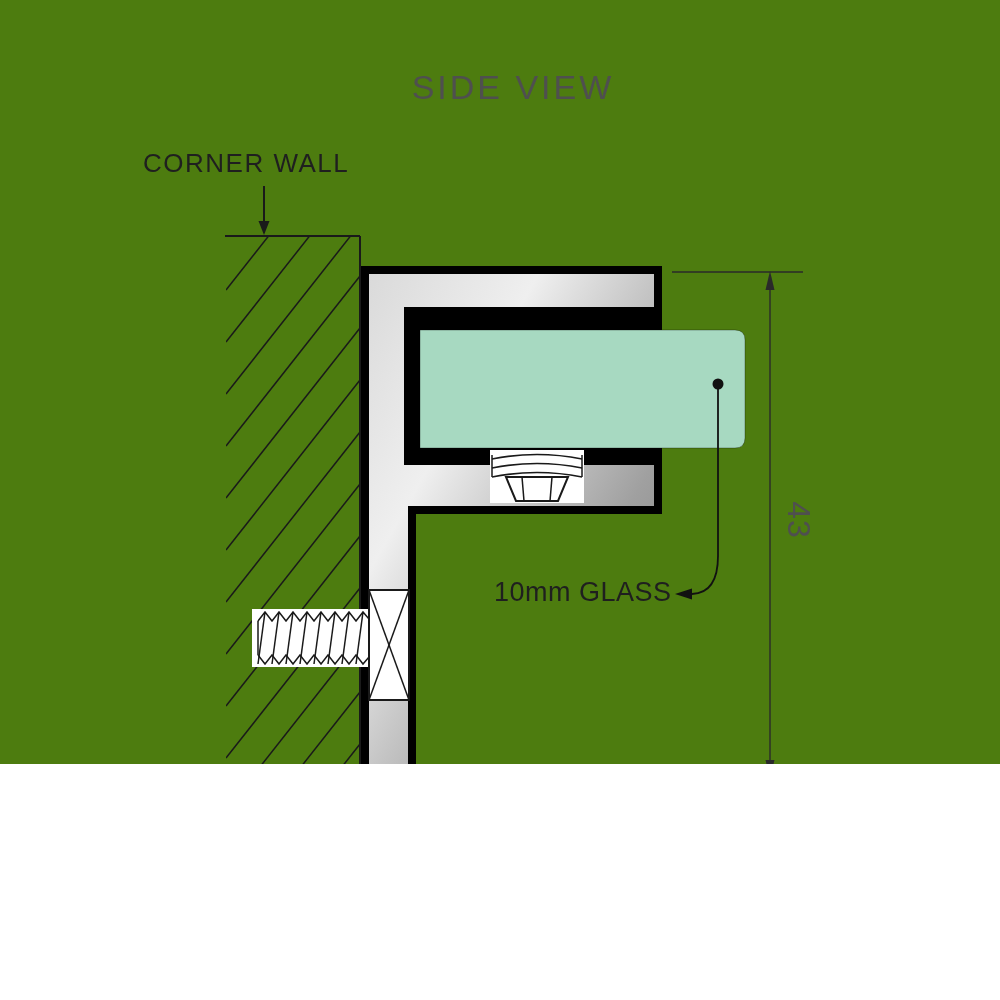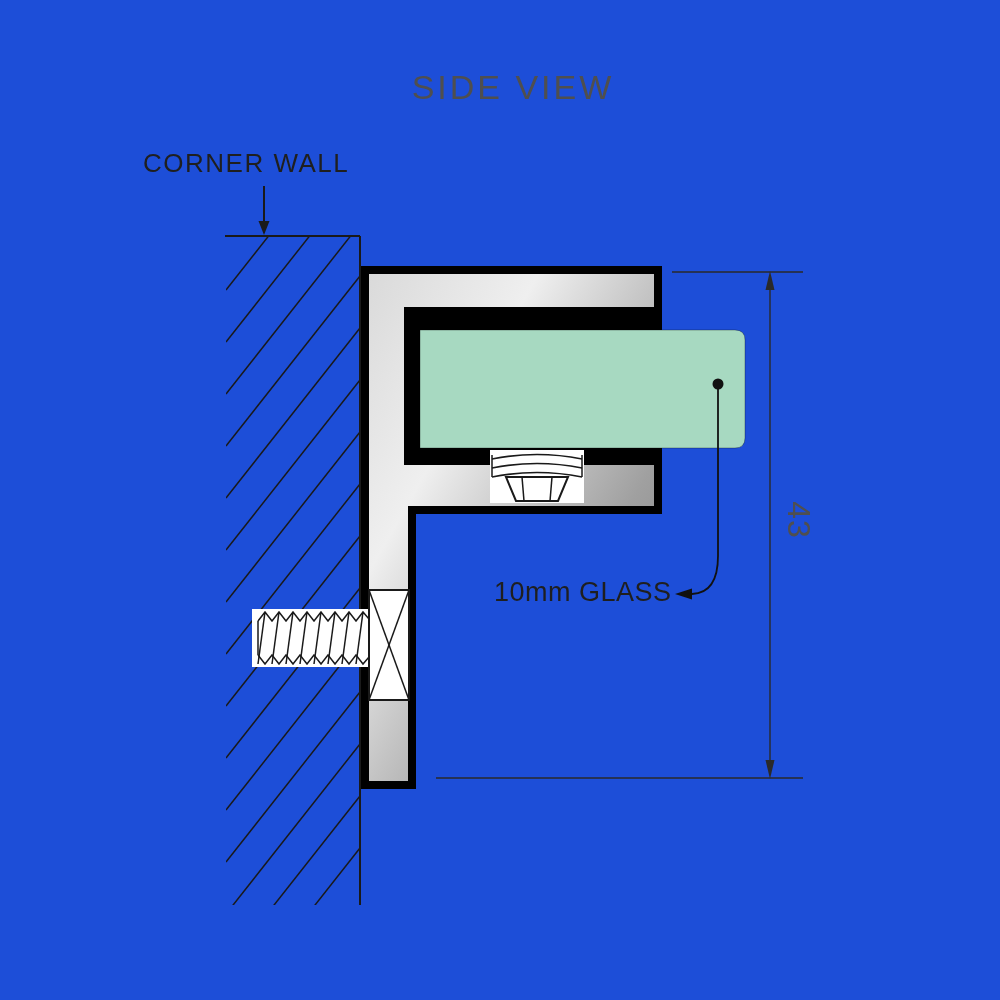--- a/index.html
+++ b/index.html
@@ -13,8 +13,8 @@
   .stage {
     position: relative;
     width: 1000px;
-    height: 1000px;
-    background: #1d4ed8;
+    height: 764px;
+    background: #4d7c0f;
     overflow: hidden;
   }
   svg { display: block; }

